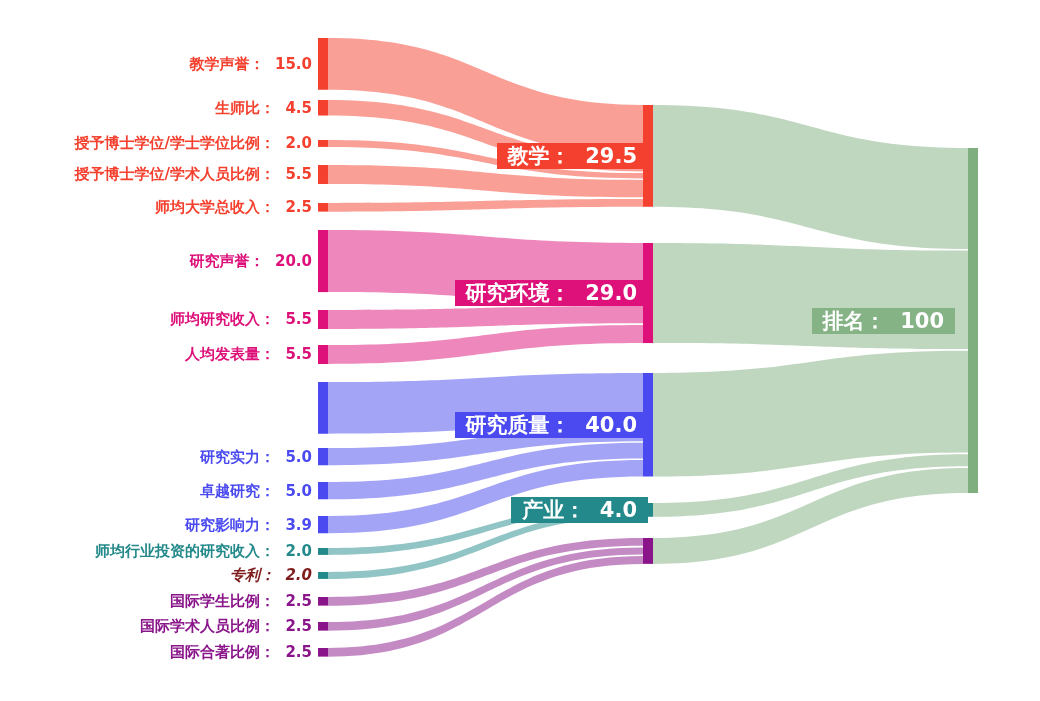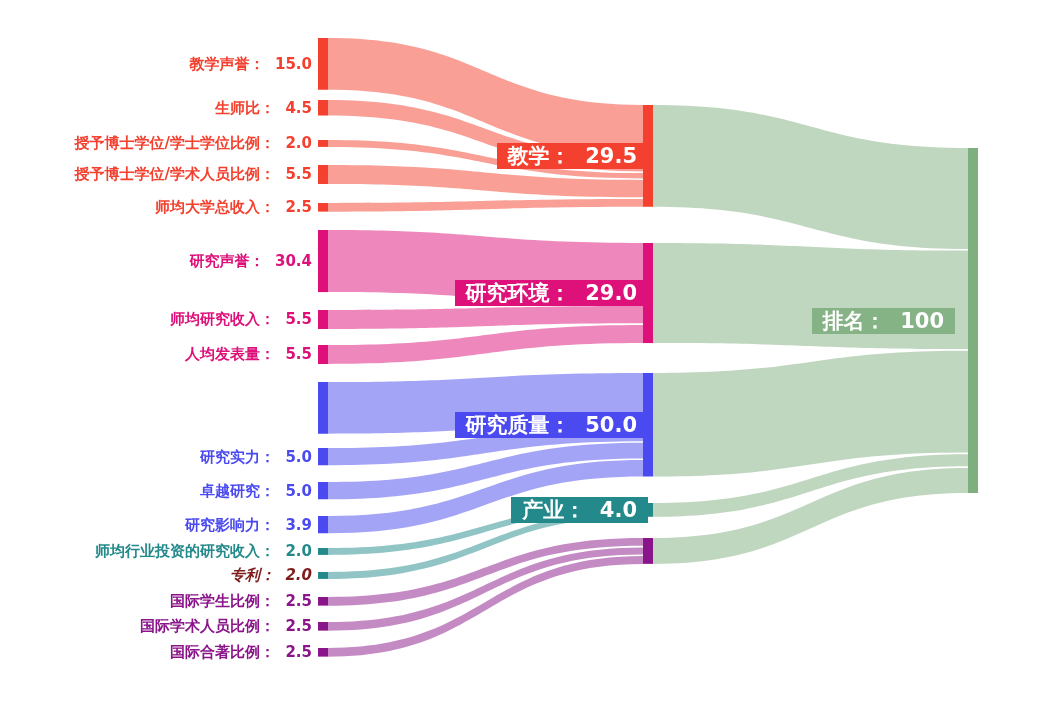--- a/index.html
+++ b/index.html
@@ -82,7 +82,7 @@
       <div class="lbl-left" style="right: 728px; top: 132px; color: rgb(244, 64, 46);">授予博士学位/学士学位比例：  2.0</div>
       <div class="lbl-left" style="right: 728px; top: 163px; color: rgb(244, 64, 46);">授予博士学位/学术人员比例：  5.5</div>
       <div class="lbl-left" style="right: 728px; top: 196px; color: rgb(244, 64, 46);">师均大学总收入：  2.5</div>
-      <div class="lbl-left" style="right: 728px; top: 250px; color: rgb(221, 17, 121);">研究声誉：  30.4</div>
+      <div class="lbl-left" style="right: 728px; top: 250px; color: rgb(221, 17, 121);">研究声誉：  20.0</div>
       <div class="lbl-left" style="right: 728px; top: 308px; color: rgb(221, 17, 121);">师均研究收入：  5.5</div>
       <div class="lbl-left" style="right: 728px; top: 343px; color: rgb(221, 17, 121);">人均发表量：  5.5</div>
       <div class="lbl-left" style="right: 728px; top: 446px; color: rgb(74, 74, 240);">研究实力：  5.0</div>

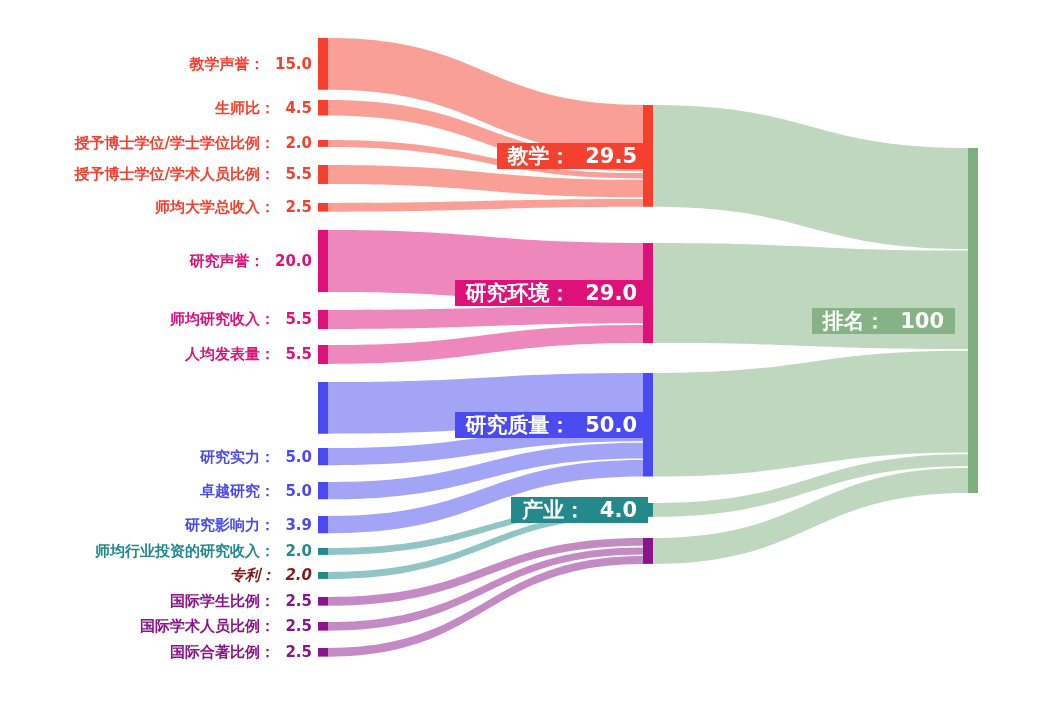--- a/index.html
+++ b/index.html
@@ -95,7 +95,7 @@
       <div class="lbl-left" style="right: 728px; top: 641px; color: rgb(138, 21, 138);">国际合著比例：  2.5</div>
       <div class="lbl-box" style="background: rgb(244, 64, 46); right: 392px; top: 143px;">教学：  29.5</div>
       <div class="lbl-box" style="background: rgb(221, 17, 121); right: 392px; top: 280px;">研究环境：  29.0</div>
-      <div class="lbl-box" style="background: rgb(74, 74, 240); right: 392px; top: 412px;">研究质量：  50.0</div>
+      <div class="lbl-box" style="background: rgb(74, 74, 240); right: 392px; top: 412px;">研究质量：  40.0</div>
       <div class="lbl-box" style="background: rgb(36, 137, 138); right: 392px; top: 497px;">产业：  4.0</div>
       <div class="lbl-box" style="background: rgb(133, 179, 134); right: 85px; top: 308px;">排名：  100</div>
     </div>

